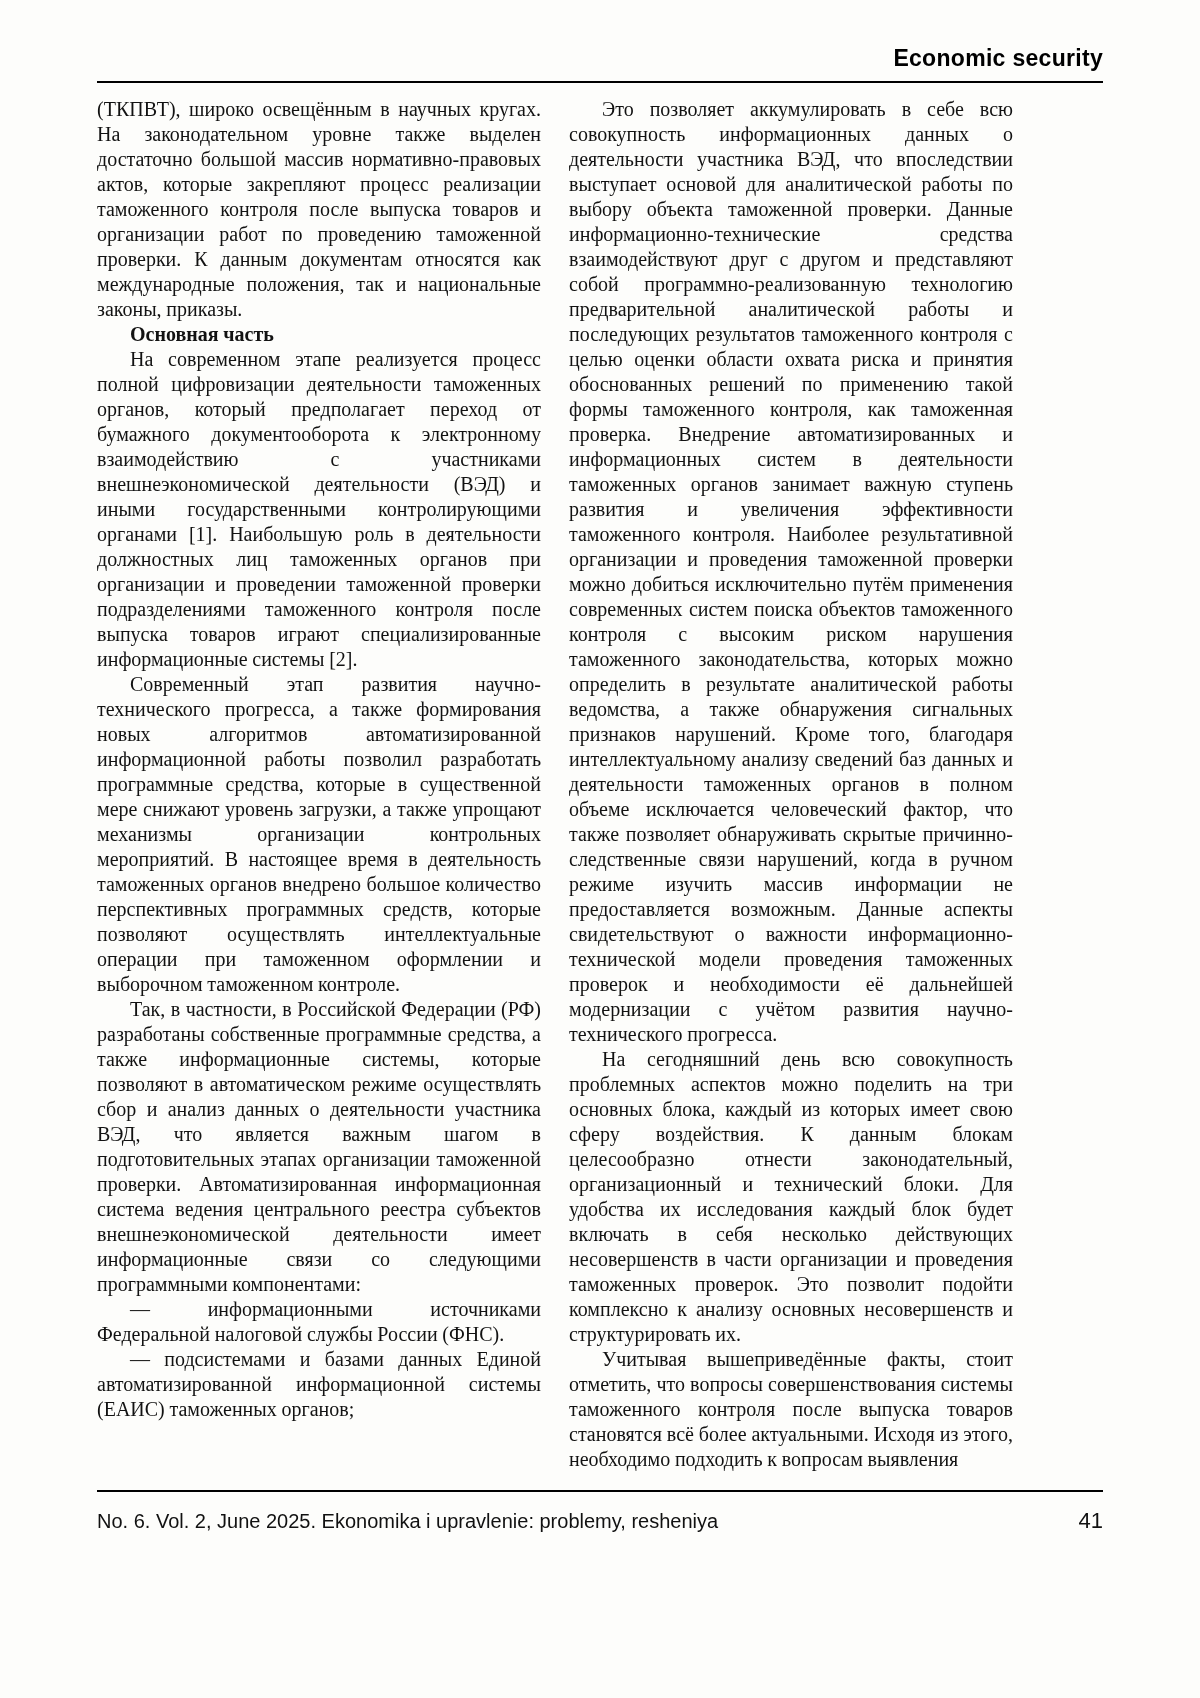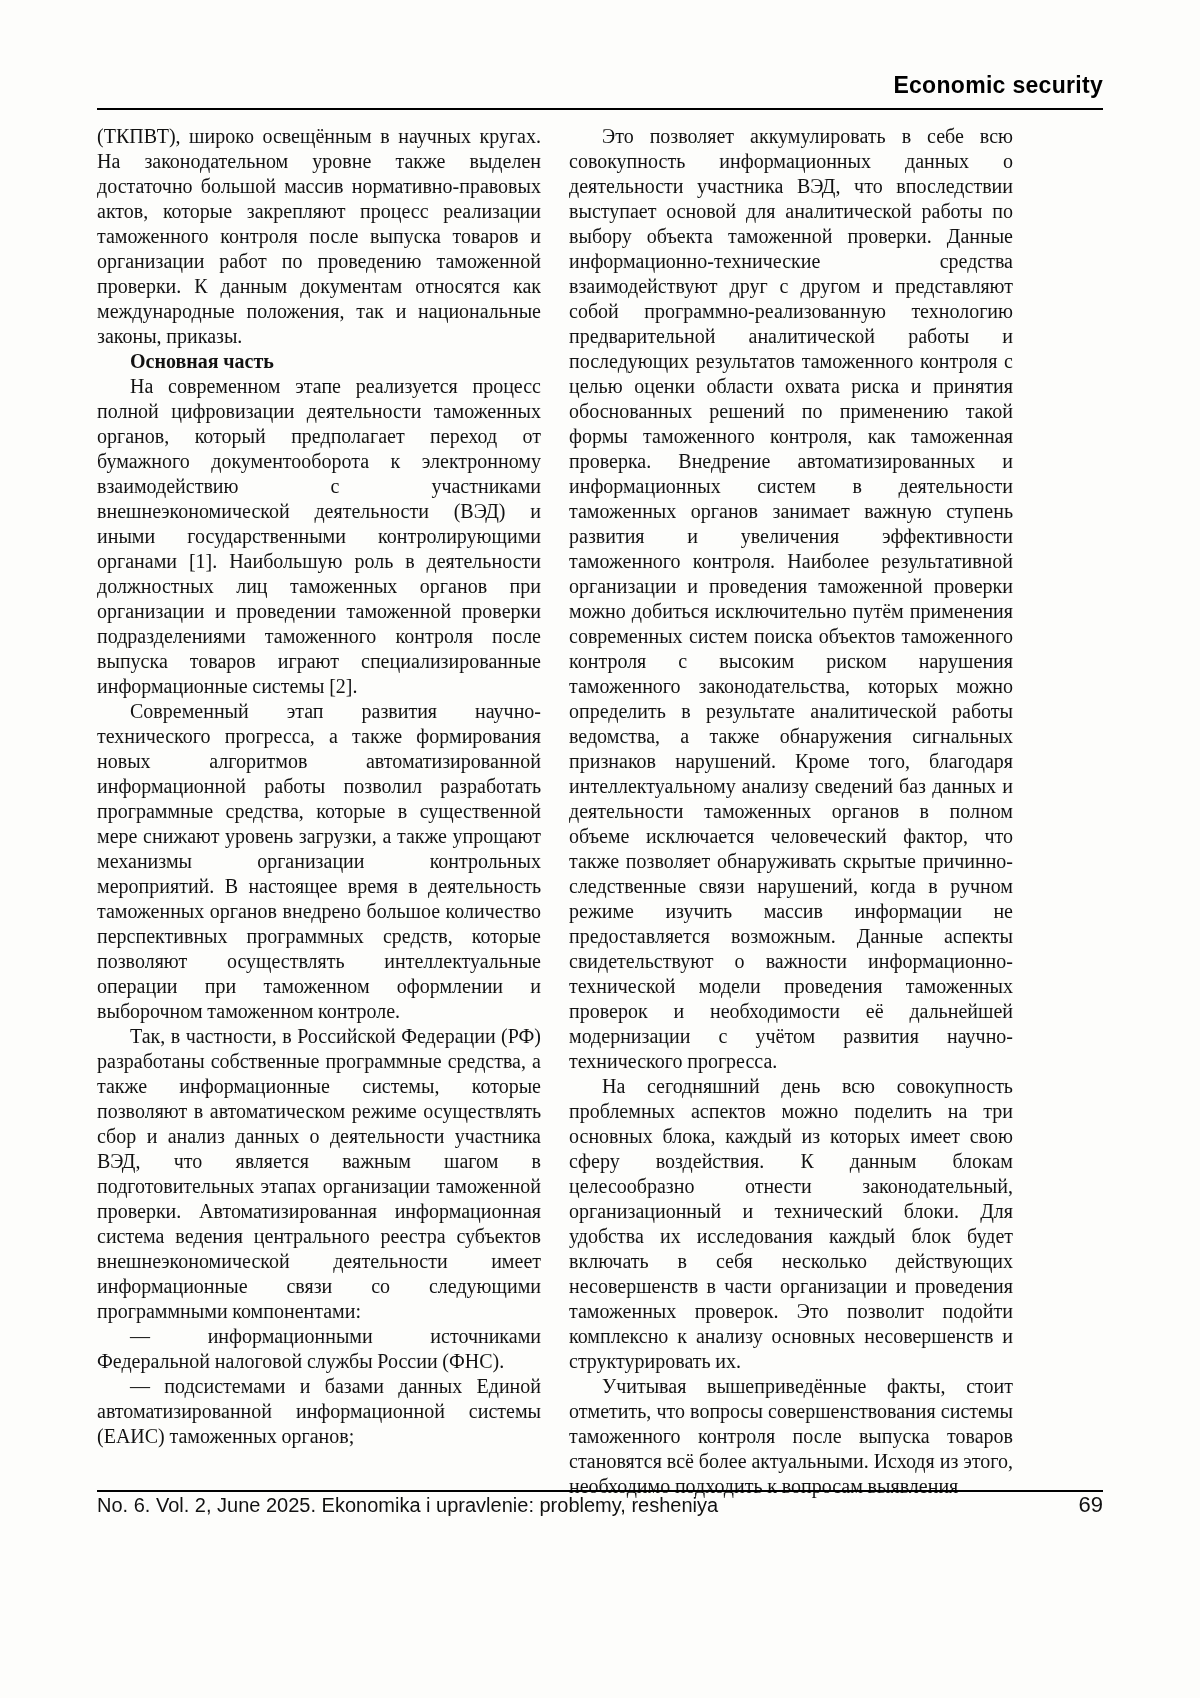--- a/index.html
+++ b/index.html
@@ -15,7 +15,7 @@
     width: 1200px;
     height: 1698px;
     background: #fdfdfb;
-    padding: 72px 97px 0 97px;
+    padding: 45px 97px 0 97px;
     overflow: hidden;
   }
   .page-header { margin-bottom: 12px; }

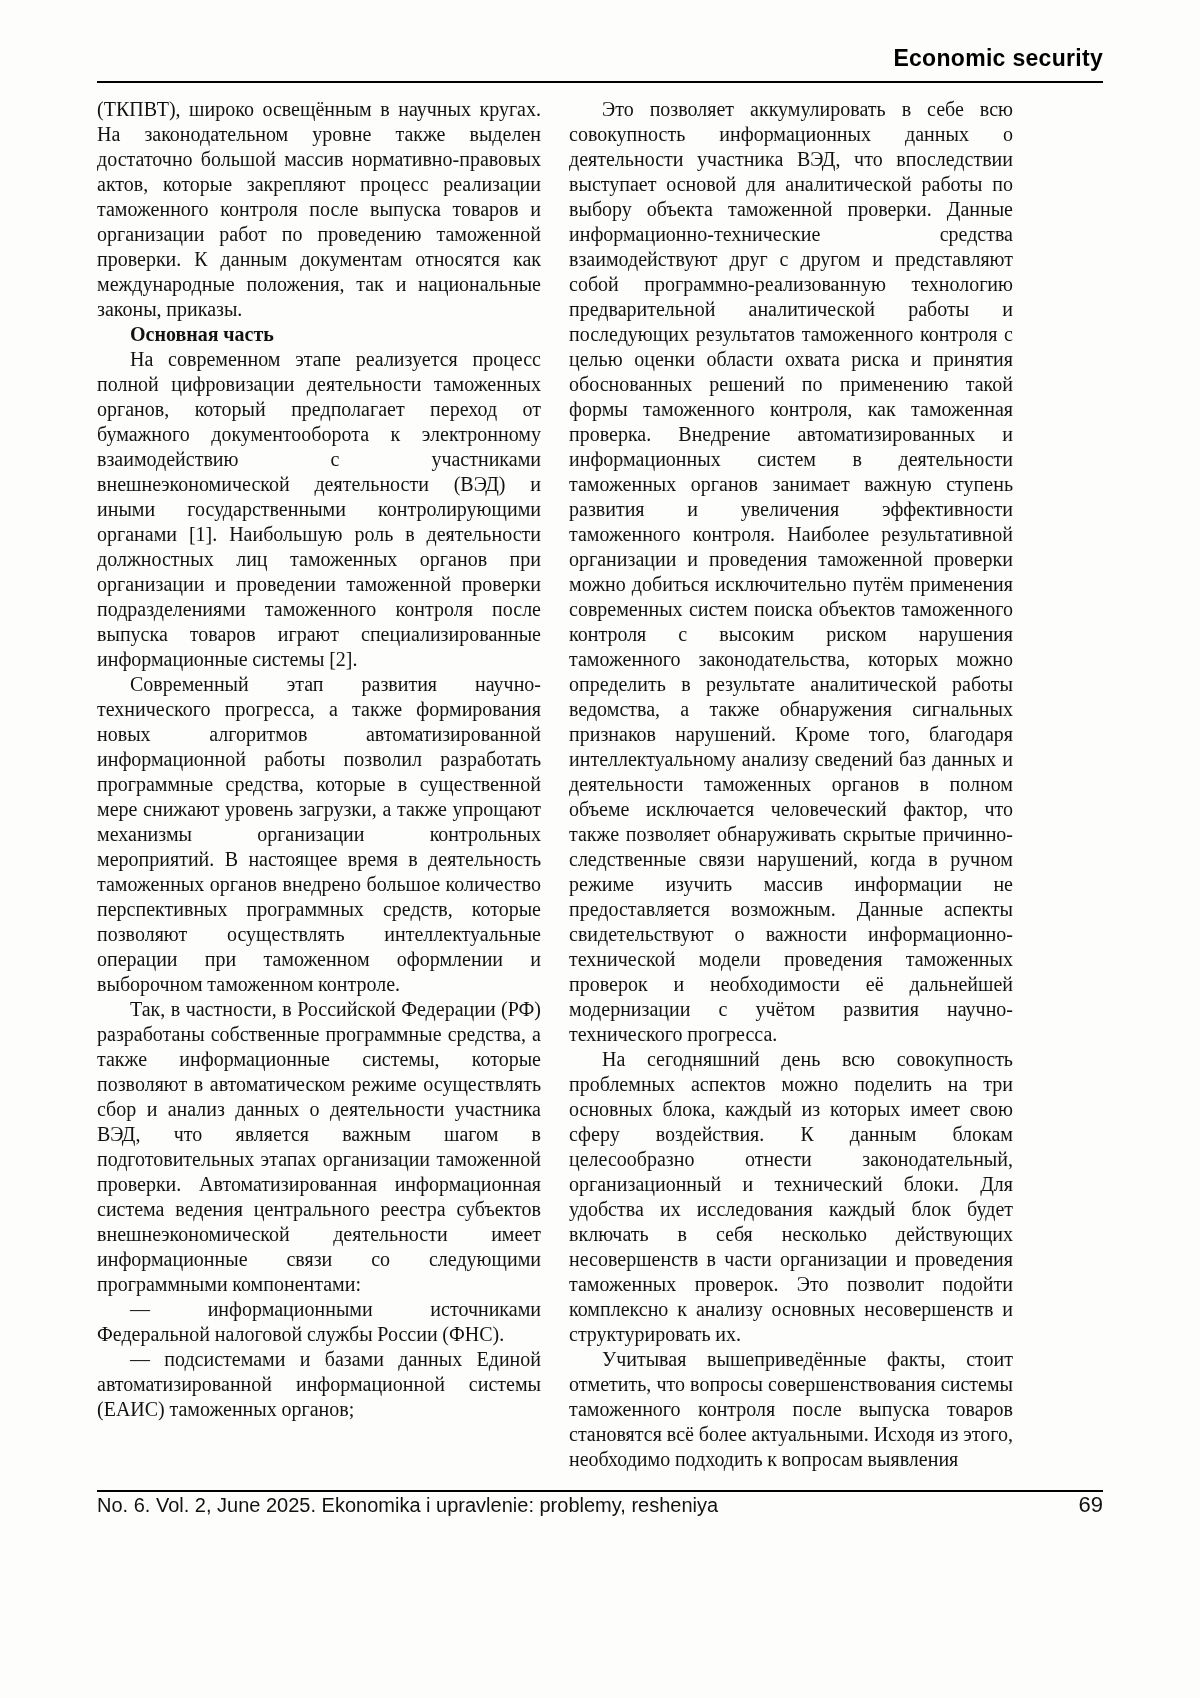--- a/index.html
+++ b/index.html
@@ -61,7 +61,7 @@
     display: flex;
     justify-content: space-between;
     align-items: baseline;
-    margin-top: 0;
+    margin-top: 16px;
     font-family: "Liberation Sans", sans-serif;
   }
   .footer-citation { font-size: 20px; color: #111; }

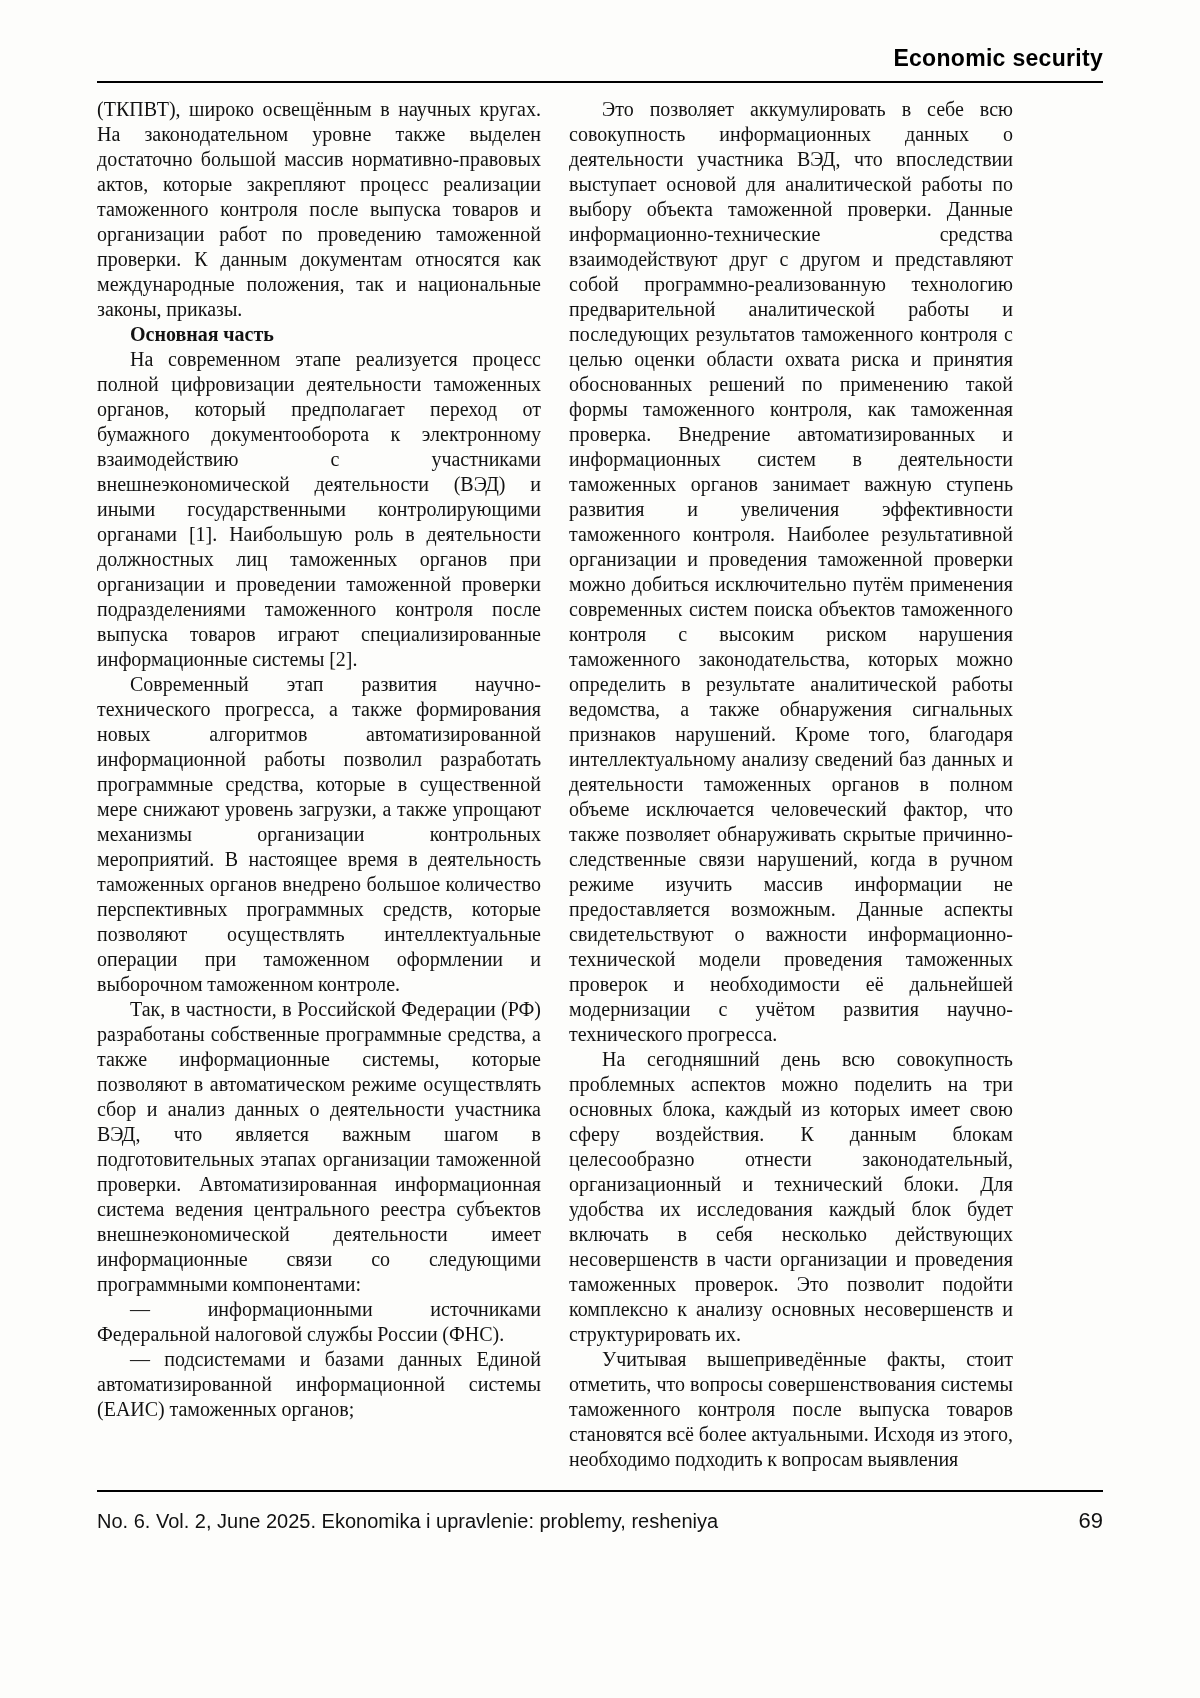--- a/index.html
+++ b/index.html
@@ -111,7 +111,7 @@
     <hr class="footer-rule">
     <div class="footer-row">
       <span class="footer-citation">No. 6. Vol. 2, June 2025. Ekonomika i upravlenie: problemy, resheniya</span>
-      <span class="footer-page-number">69</span>
+      <span class="footer-page-number">41</span>
     </div>
   </footer>
 

